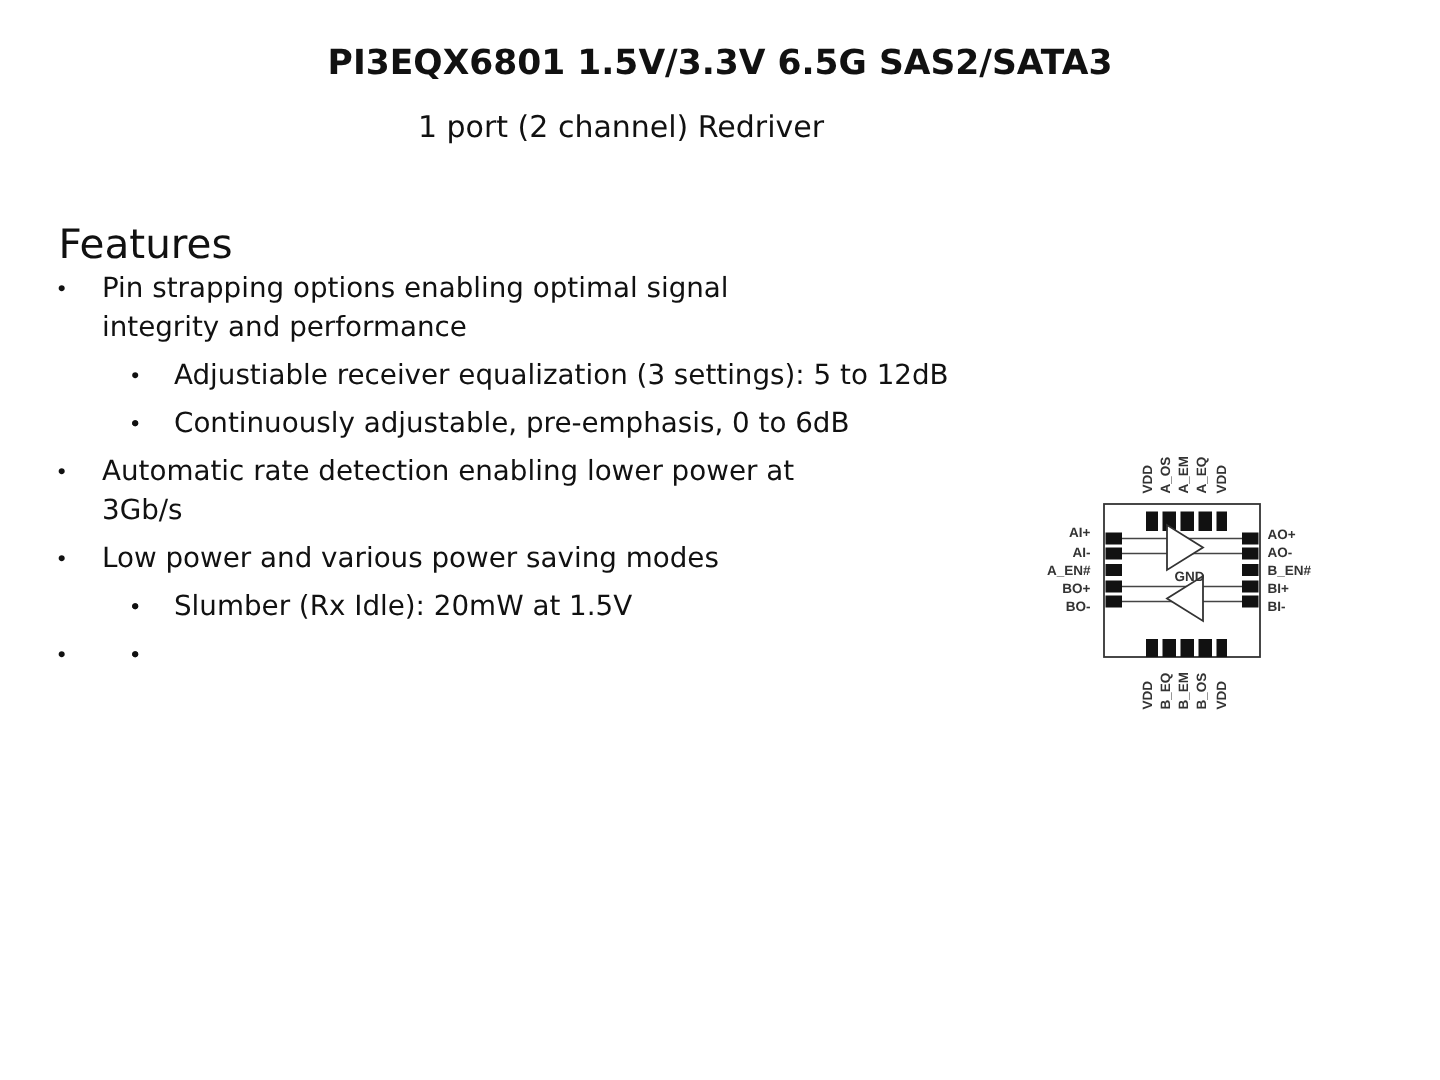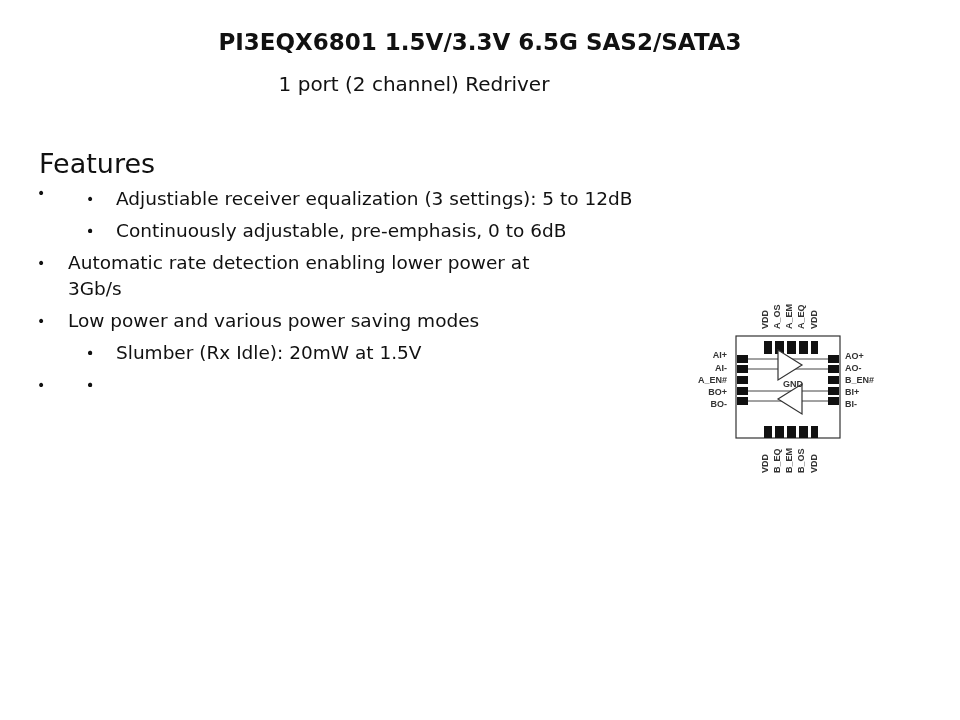--- a/index.html
+++ b/index.html
@@ -100,6 +100,7 @@
   <div class="feature-list">
     <div class="bullet lvl1">
       <span class="dot">•</span>
+      <span>Pin strapping options enabling optimal signal integrity and performance</span>
     </div>
     <div class="bullet lvl2">
       <span class="dot">•</span>

